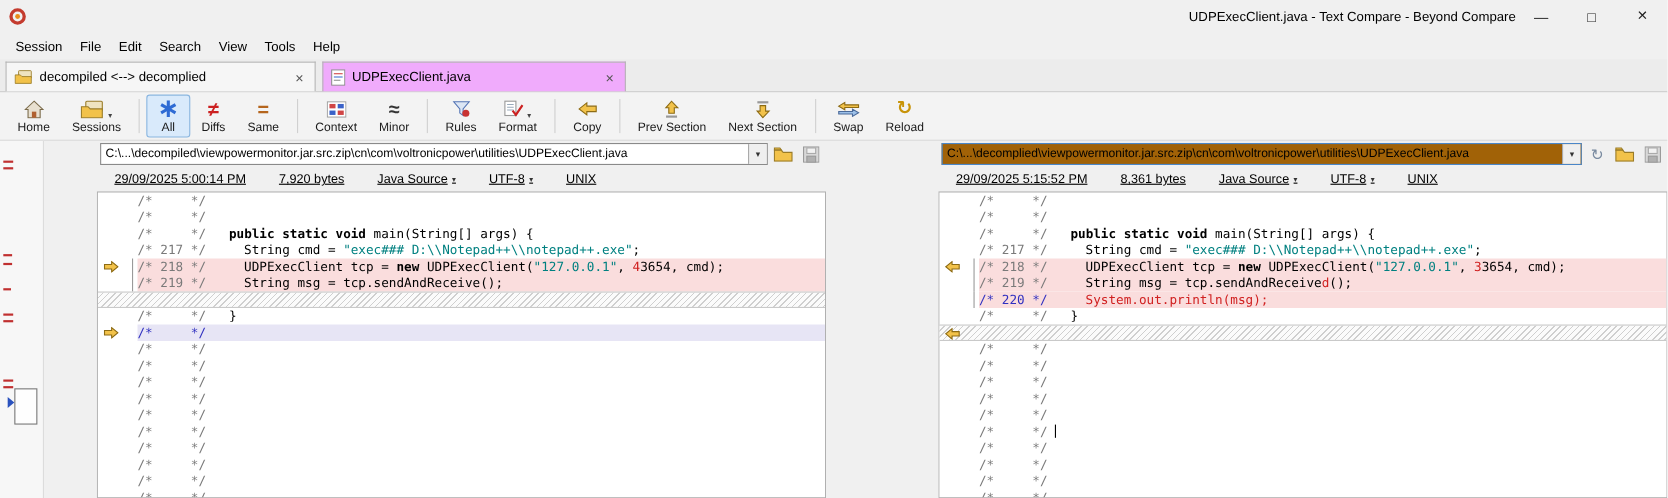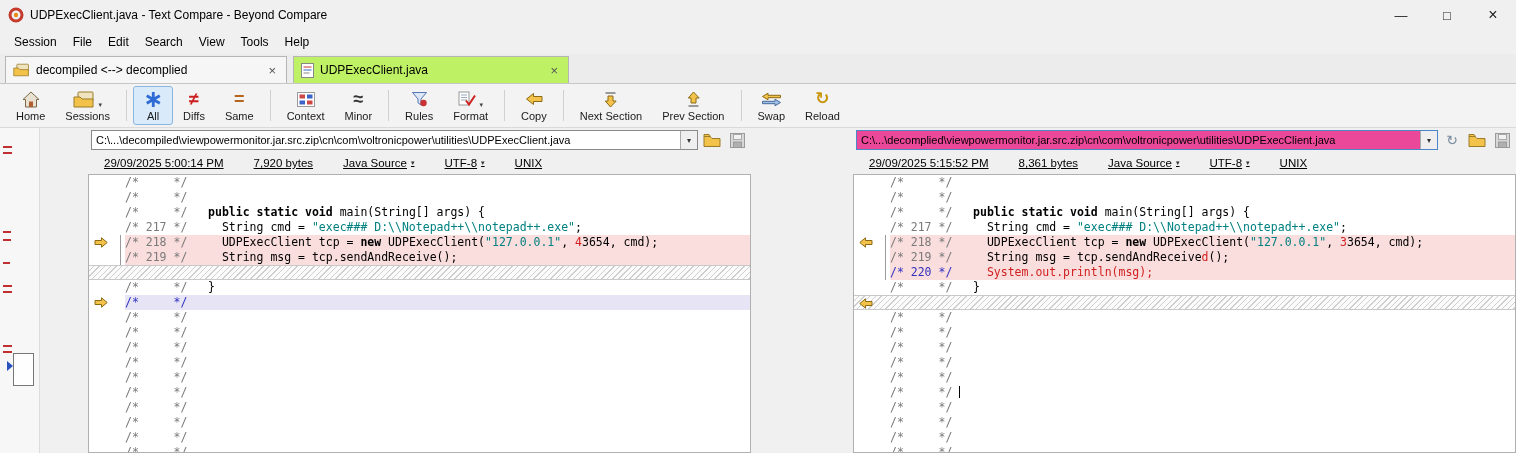--- a/index.html
+++ b/index.html
@@ -10,7 +10,7 @@
 
 .titlebar{height:30px;flex:none;display:flex;align-items:center;background:#f0f0f0;padding-left:8px;}
 .app-icon{width:16px;height:16px;margin-right:6px;flex:none;}
-.title-text{flex:1;font-size:12px;white-space:nowrap;overflow:hidden;}
+.title-text{flex:1;font-size:12px;white-space:nowrap;overflow:hidden;text-align:right;}
 .win-btn{width:46px;height:30px;display:flex;align-items:center;justify-content:center;font-size:13px;color:#222;flex:none;}
 .win-btn.close-btn{font-size:16px;}
 

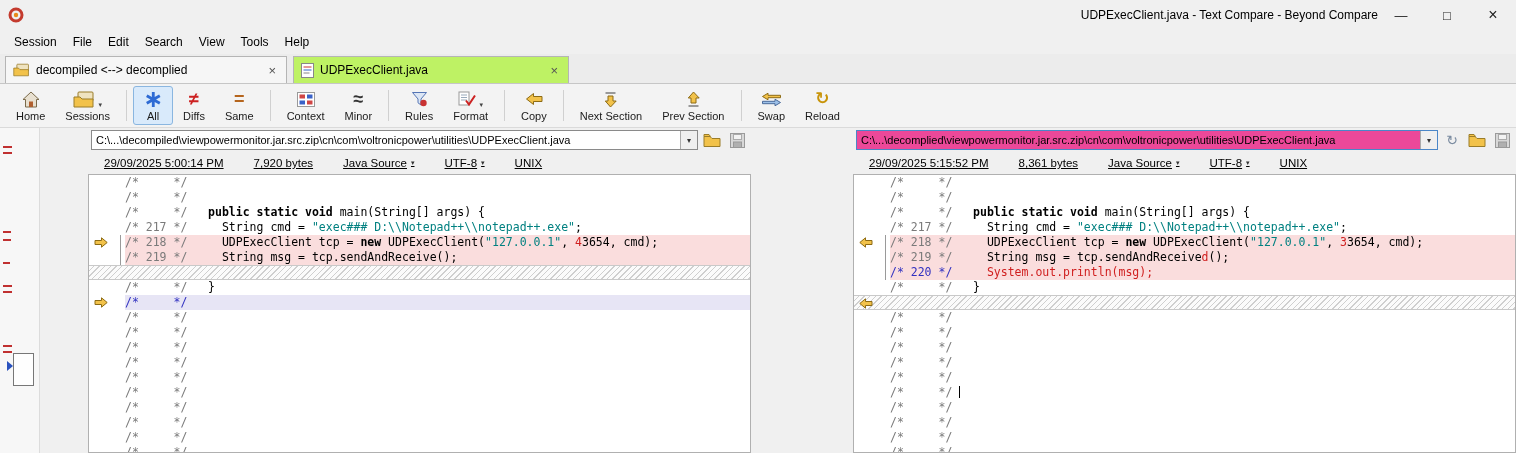--- a/index.html
+++ b/index.html
@@ -21,7 +21,7 @@
 
 .tabbar{height:30px;flex:none;display:flex;align-items:flex-end;background:#ececec;padding-left:5px;gap:6px;border-bottom:1px solid #c6c6c6;}
 .tab{height:27px;display:flex;align-items:center;gap:6px;padding:0 7px;border:1px solid #b5b5b5;border-bottom:none;background:#f6f6f6;font-size:12px;white-space:nowrap;}
-.tab.active{background:#bef264;margin-top:28px;}
+.tab.active{background:#f0abfc;margin-top:28px;}
 .tab-icon{flex:none;display:flex;align-items:center;}
 .tab-icon svg{display:block;}
 .tab-label{overflow:hidden;white-space:nowrap;}

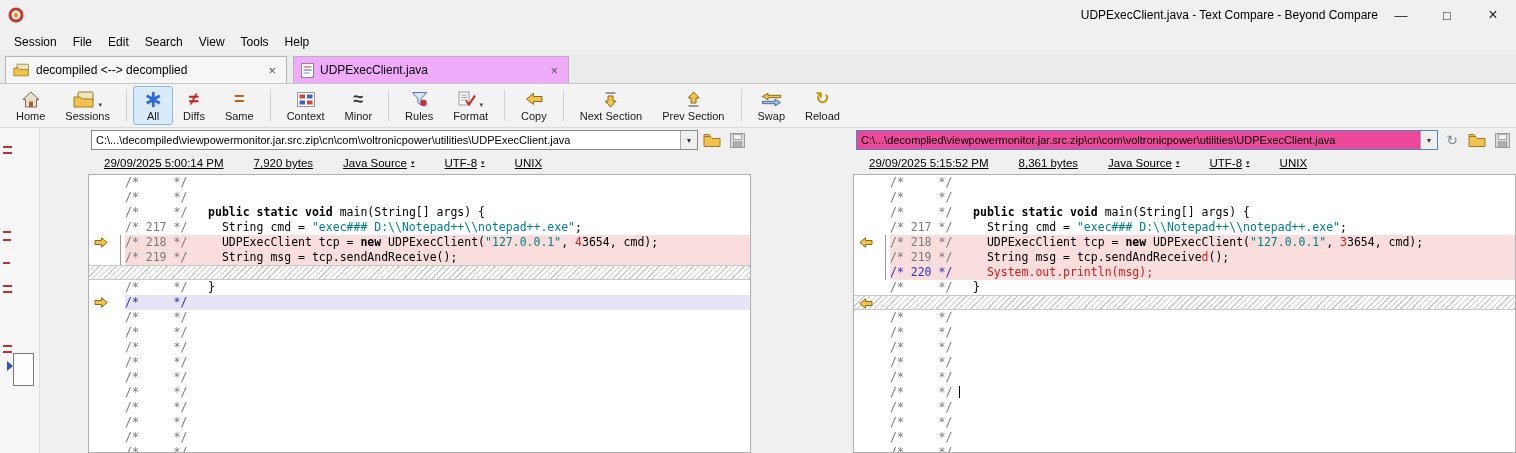--- a/index.html
+++ b/index.html
@@ -224,20 +224,20 @@
       <div class="tool-btn">
         <span class="tool-icon">
           <svg width="15" height="17">
+            <rect x="2.5" y="14" width="10" height="2" fill="#999"></rect>
+            <path d="M5 12 h5 V7 h3.2 L7.5 1 2.3 7 H5 z" fill="#f2c24a" stroke="#8d6b14"></path>
+          </svg>
+        </span>
+        <span class="tool-label">Prev Section</span>
+      </div>
+      <div class="tool-btn">
+        <span class="tool-icon">
+          <svg width="15" height="17">
             <rect x="2.5" y="1" width="10" height="2" fill="#999"></rect>
             <path d="M5 5 h5 v5 h3.2 L7.5 16 2.3 10 H5 z" fill="#f2c24a" stroke="#8d6b14"></path>
           </svg>
         </span>
         <span class="tool-label">Next Section</span>
-      </div>
-      <div class="tool-btn">
-        <span class="tool-icon">
-          <svg width="15" height="17">
-            <rect x="2.5" y="14" width="10" height="2" fill="#999"></rect>
-            <path d="M5 12 h5 V7 h3.2 L7.5 1 2.3 7 H5 z" fill="#f2c24a" stroke="#8d6b14"></path>
-          </svg>
-        </span>
-        <span class="tool-label">Prev Section</span>
       </div>
       <div class="tool-sep"></div>
       <div class="tool-btn">

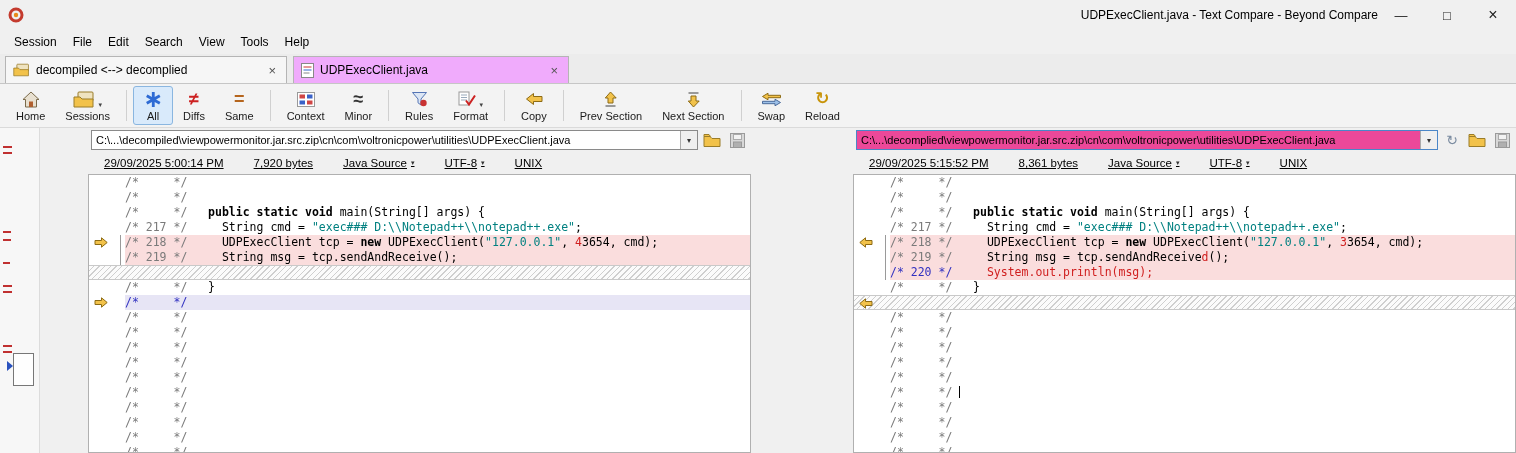--- a/index.html
+++ b/index.html
@@ -49,7 +49,7 @@
 
 .path-row{height:24px;flex:none;display:flex;align-items:center;gap:3px;padding:2px 3px;}
 .combo{flex:1;height:20px;border:1px solid #8a8a8a;background:#fff;display:flex;align-items:center;overflow:hidden;min-width:0;}
-.combo.selected{background:#ec4899;border-color:#4a86c8;}
+.combo.selected{background:#a16207;border-color:#4a86c8;}
 .combo-text{flex:1;padding:0 4px;font-size:11px;white-space:nowrap;overflow:hidden;}
 .combo-caretbox{width:17px;height:100%;border-left:1px solid #aaa;background:#efefef;display:flex;align-items:center;justify-content:center;font-size:8px;color:#333;flex:none;}
 .path-icon{width:22px;height:20px;display:flex;align-items:center;justify-content:center;flex:none;}

